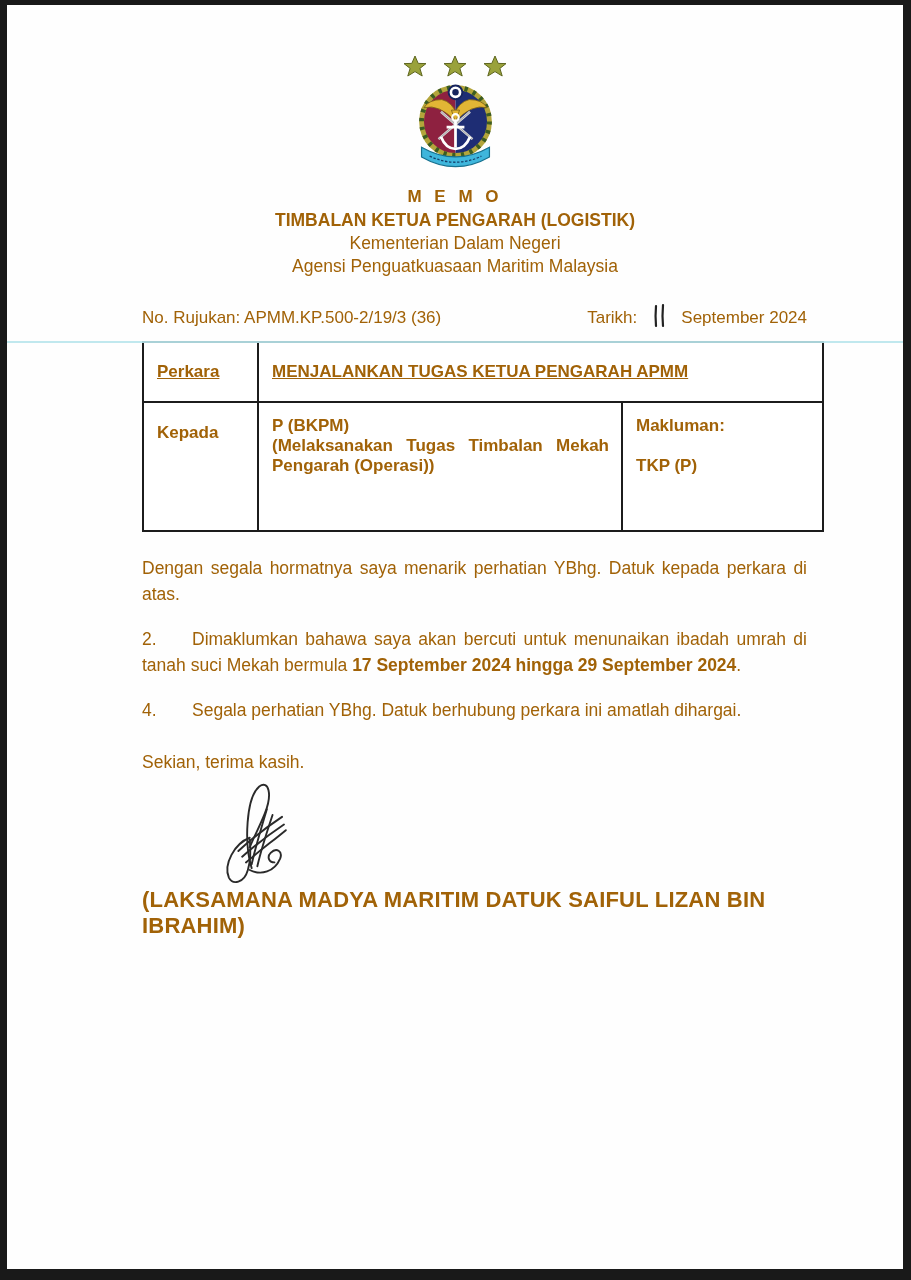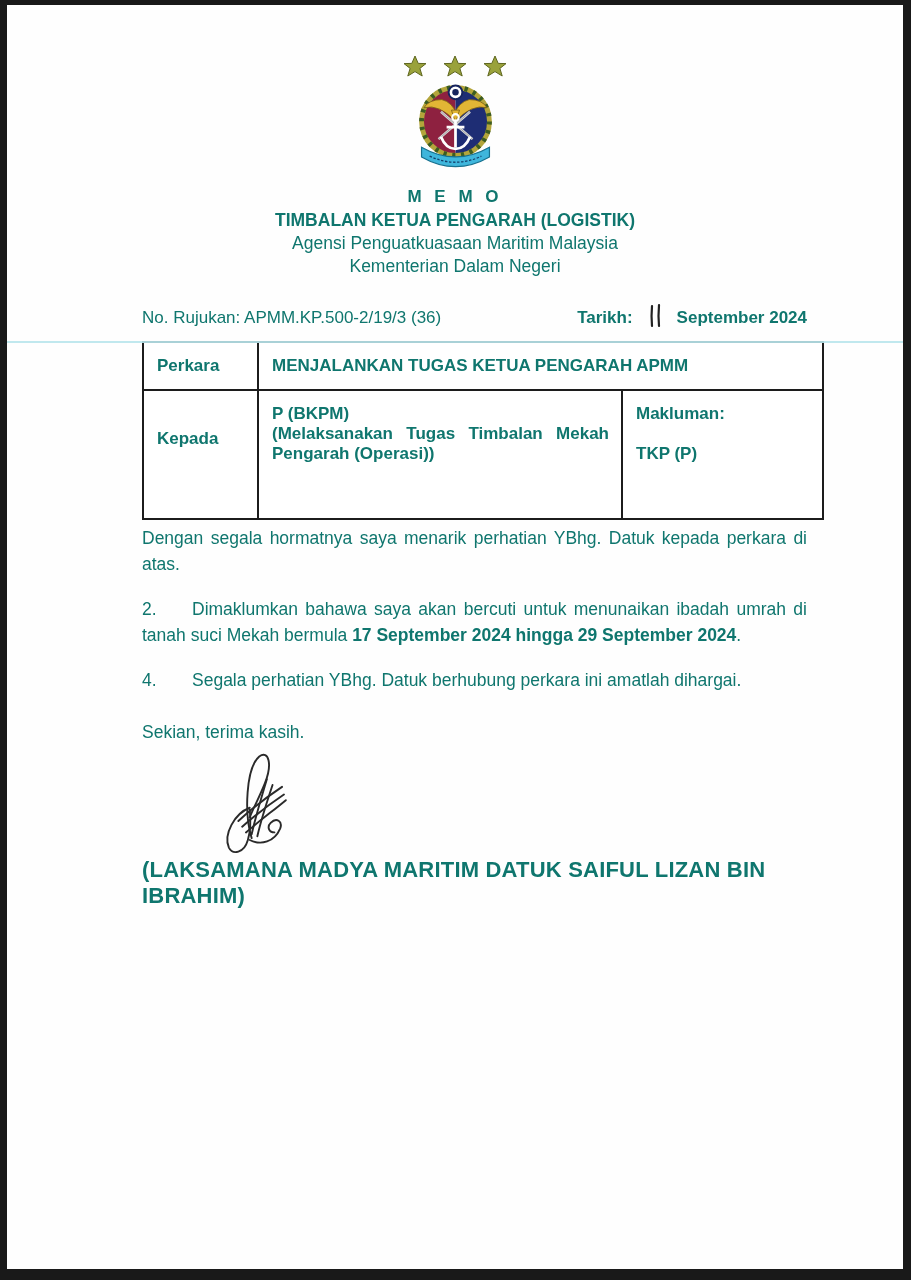--- a/index.html
+++ b/index.html
@@ -16,7 +16,7 @@
     border-right: 8px solid #191919;
     border-bottom: 11px solid #191919;
     overflow: hidden;
-    color: #0f766e;
+    color: #a16207;
   }
 
   

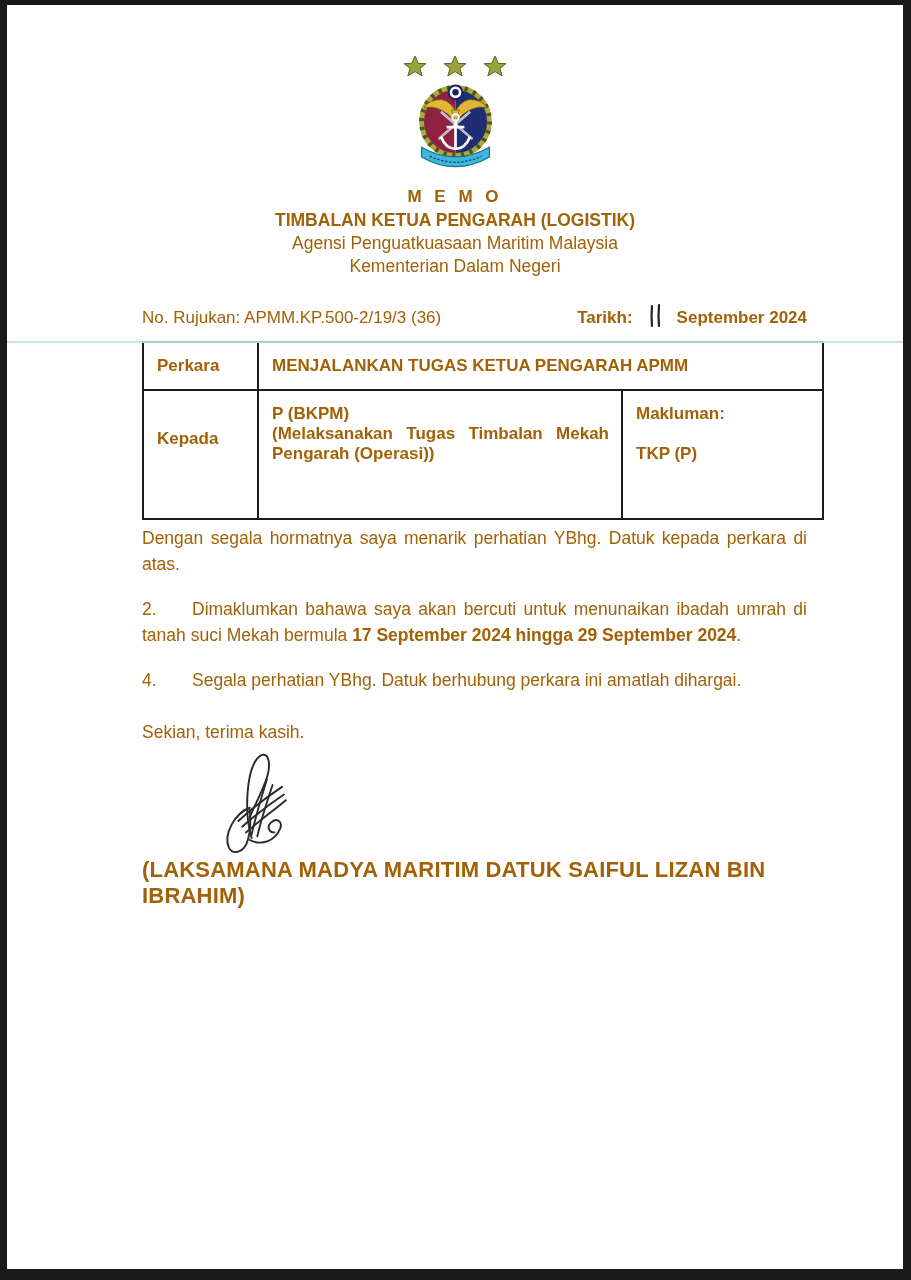--- a/index.html
+++ b/index.html
@@ -134,8 +134,8 @@
   <div class="hdr">
     <div class="memo-title">M E M O</div>
     <div class="dept-title">TIMBALAN KETUA PENGARAH (LOGISTIK)</div>
+    <div class="org-line">Kementerian Dalam Negeri</div>
     <div class="org-line">Agensi Penguatkuasaan Maritim Malaysia</div>
-    <div class="org-line">Kementerian Dalam Negeri</div>
   </div>
 
   <div class="content">

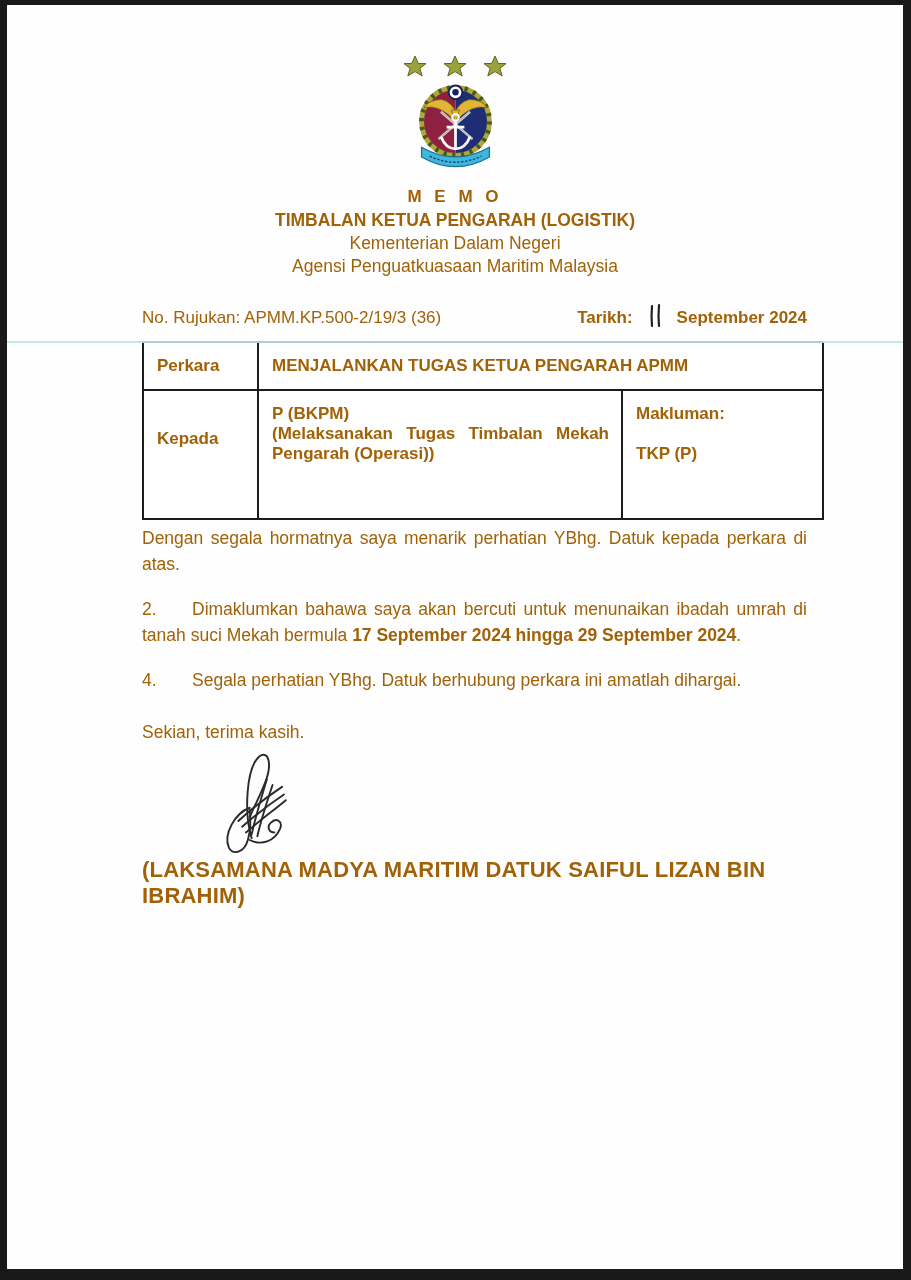--- a/index.html
+++ b/index.html
@@ -49,7 +49,7 @@
     font-size: 17px;
   }
   .ref-left { white-space: nowrap; }
-  .date-group { display: flex; align-items: flex-end; gap: 14px; white-space: nowrap; font-weight: bold; }
+  .date-group { display: flex; align-items: flex-end; gap: 14px; white-space: nowrap; }
   .hand-date svg { display: block; margin-bottom: -1px; }
 
   table.memo-table {

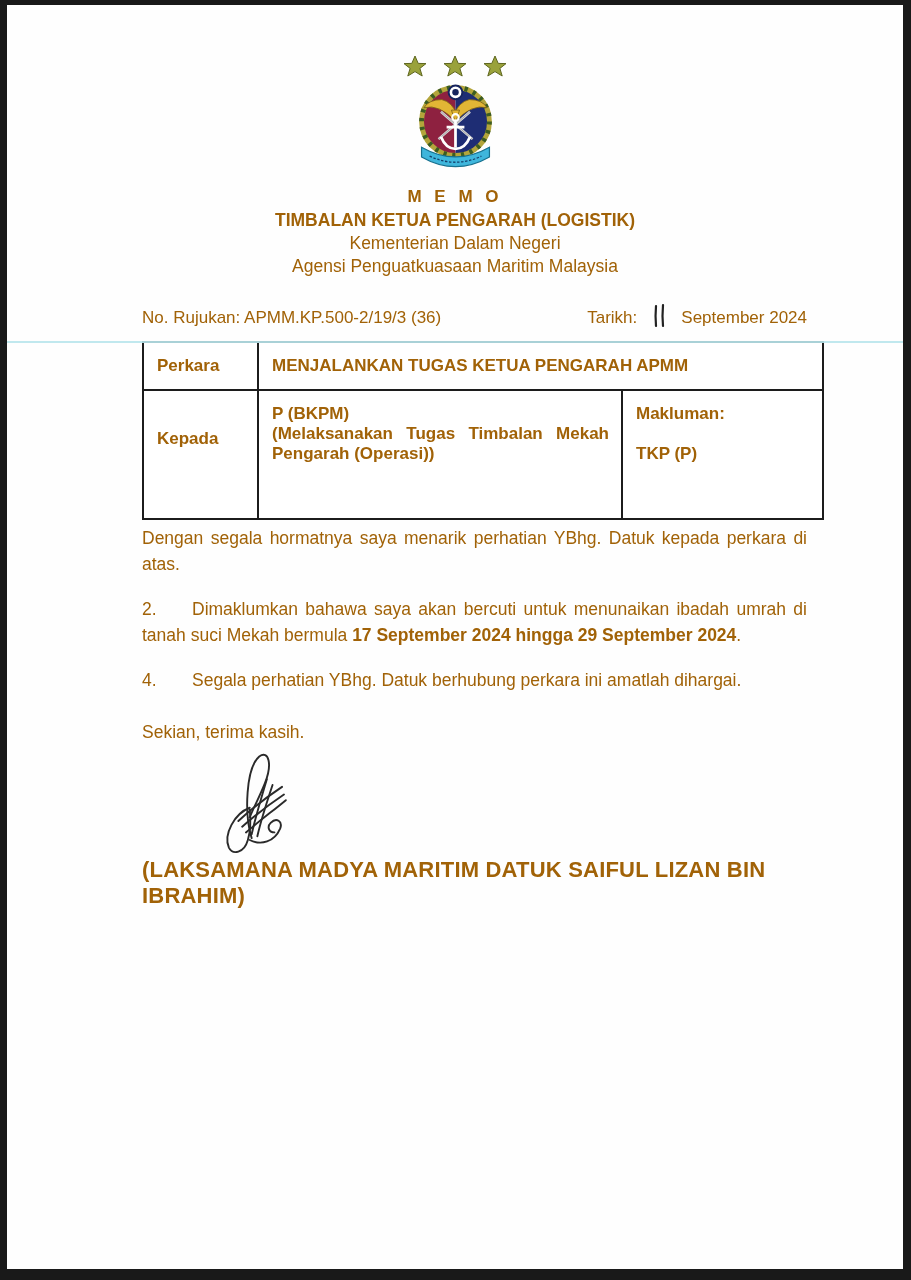--- a/index.html
+++ b/index.html
@@ -66,7 +66,7 @@
     background: #fff;
   }
   .memo-table .lbl { vertical-align: middle; }
-  .memo-table tr.r1 { height: 48px; }
+  .memo-table tr.r1 { height: 60px; text-decoration: underline; }
   .memo-table tr.r2 { height: 57px; }
   .memo-table tr.r3 { height: 129px; }
   .memo-table tr.r3 td { vertical-align: top; }

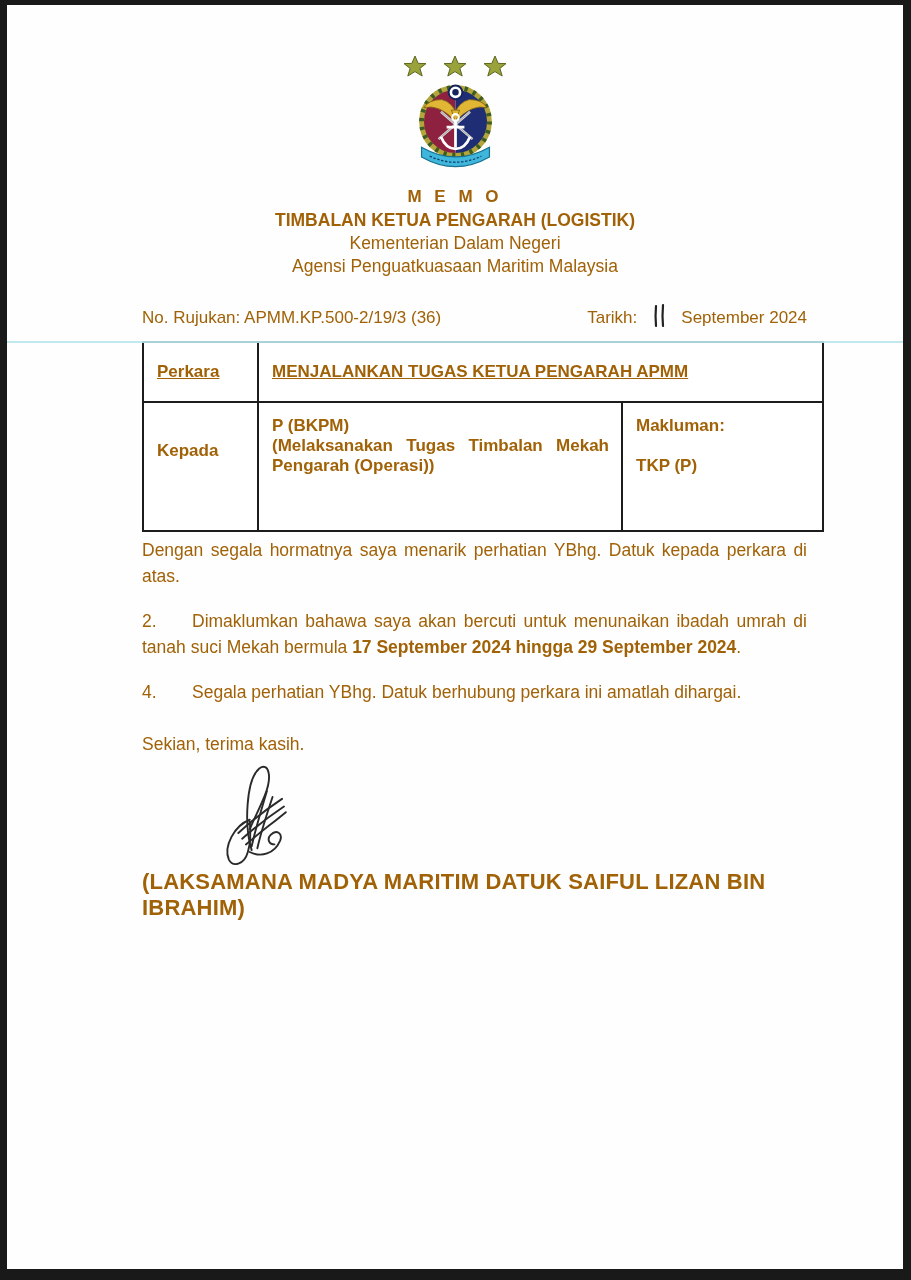--- a/index.html
+++ b/index.html
@@ -70,7 +70,7 @@
   .memo-table tr.r2 { height: 57px; }
   .memo-table tr.r3 { height: 129px; }
   .memo-table tr.r3 td { vertical-align: top; }
-  .memo-table tr.r3 td.lbl { padding-top: 38px; }
+  .memo-table tr.r3 td.lbl { padding-top: 20px; }
   .memo-table tr.r3 td.val { padding-top: 13px; }
   .val-line2-justify { text-align: justify; }
   .makluman-cell { padding-top: 13px !important; }

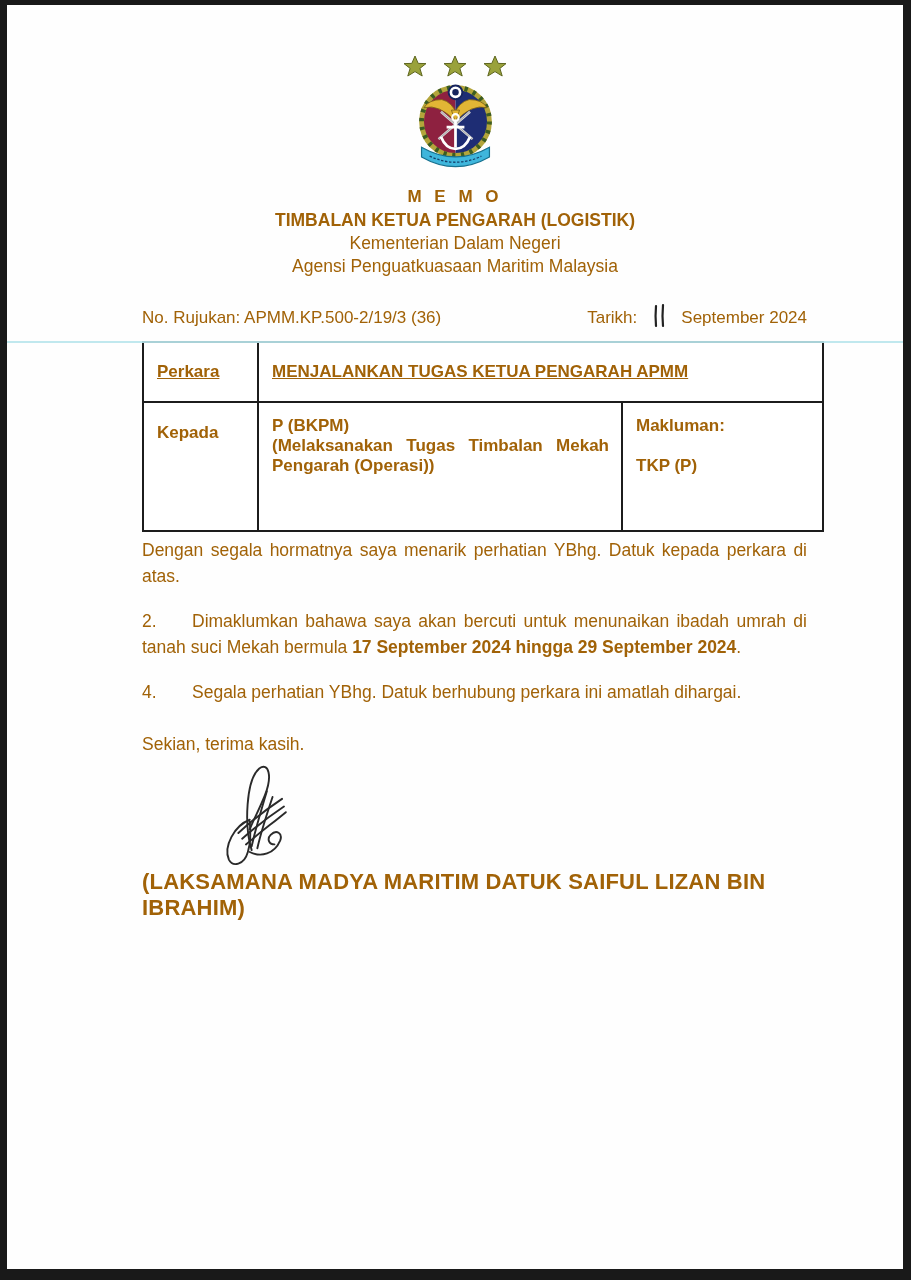--- a/index.html
+++ b/index.html
@@ -78,7 +78,7 @@
 
   .body-text { font-size: 17.5px; line-height: 26px; }
   .para { text-align: justify; margin-top: 19px; }
-  .para.first { margin-top: 5px; }
+  .para.first { margin-top: 23px; }
   .para-num { display: inline-block; width: 50px; }
   .closing { margin-top: 26px; text-align: left; }
 

